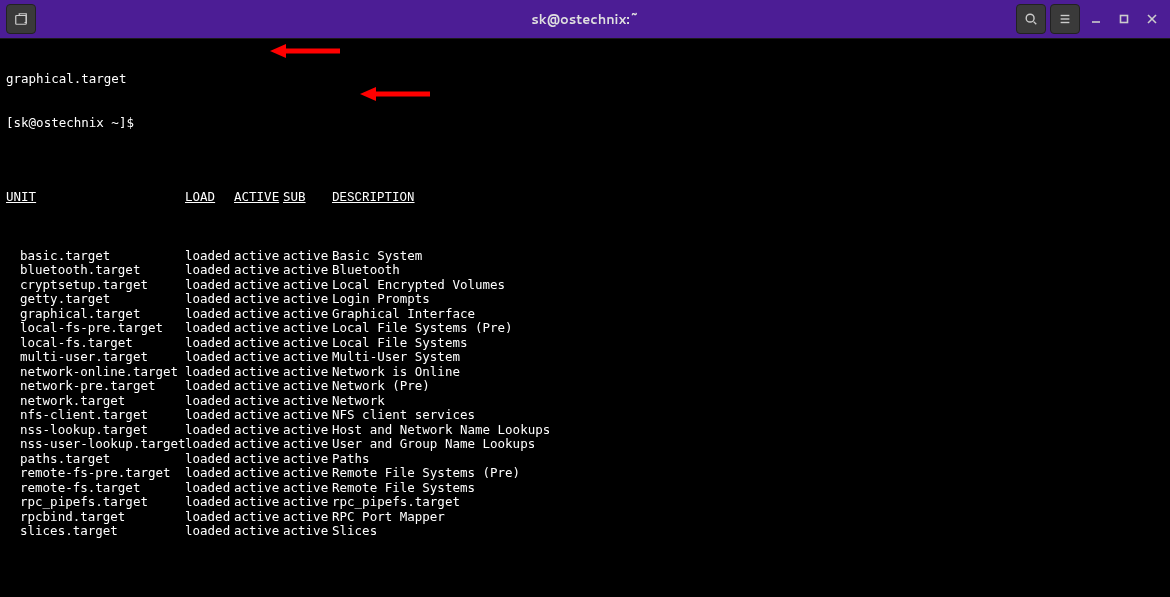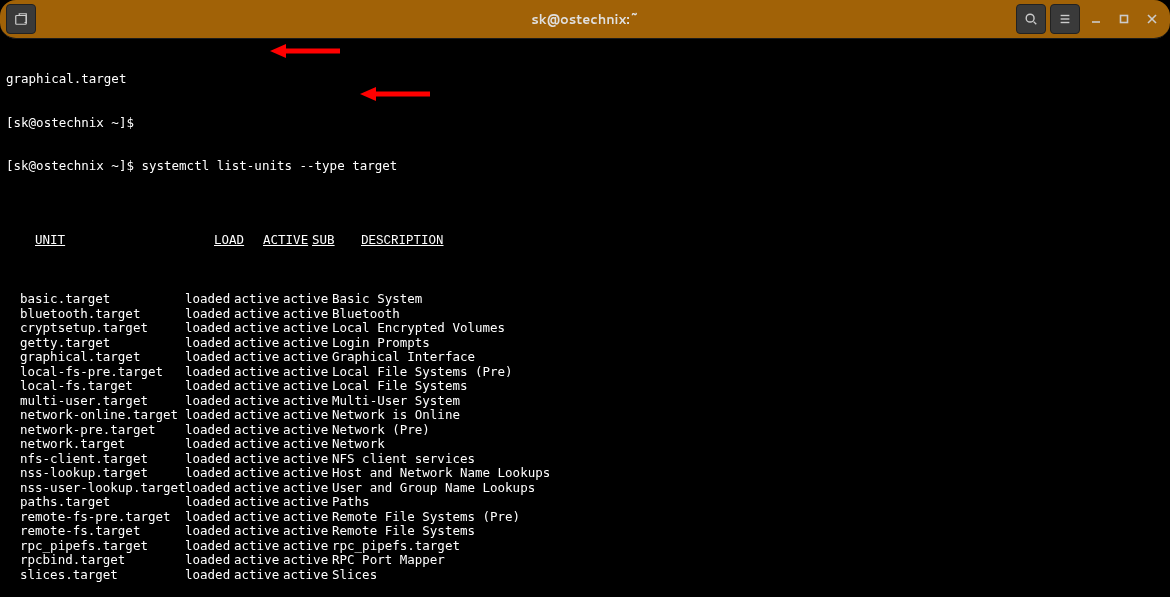--- a/index.html
+++ b/index.html
@@ -20,14 +20,13 @@
   }
   .titlebar {
     height: 38px;
-    background: #a16207;
+    background: #4c1d95;
     display: flex;
     align-items: center;
     justify-content: space-between;
     padding: 0 6px;
     border-bottom: 1px solid #1a1a1a;
     font-family: "Cantarell", "DejaVu Sans", sans-serif;
-    border-radius: 16px;
   }
   .titlebar .left, .titlebar .right {
     display: flex;

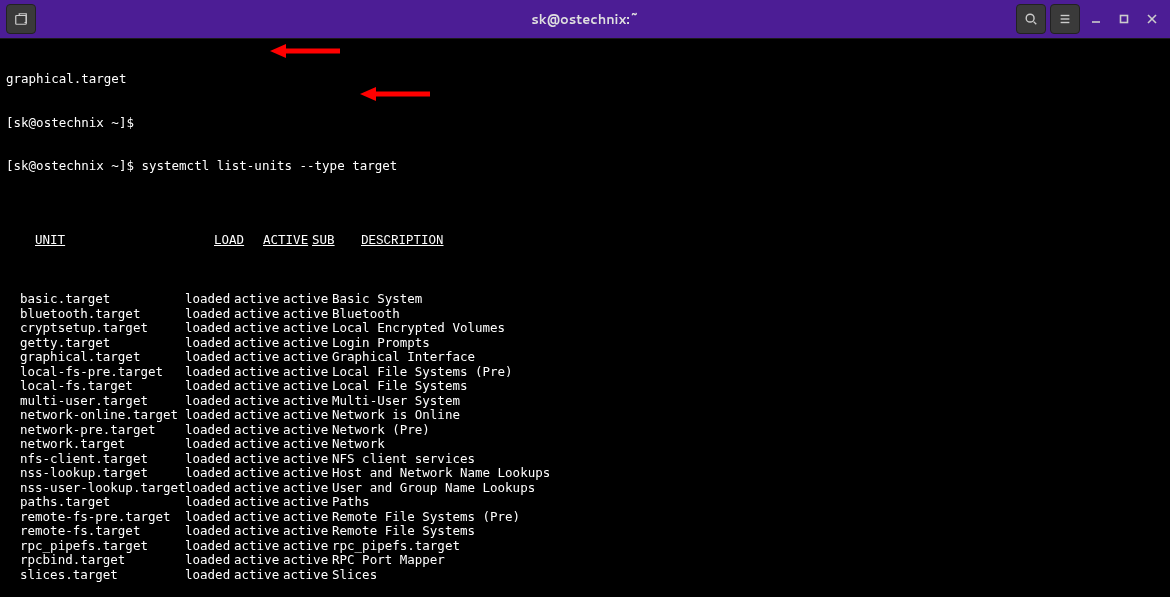--- a/index.html
+++ b/index.html
@@ -152,7 +152,6 @@
   <div class="terminal">
     <span class="row">graphical.target</span>
     <span class="row"><span>[sk@ostechnix ~]$ </span></span>
-    <span class="row"><span>[sk@ostechnix ~]$ </span><span>systemctl list-units --type target</span></span>
 
     <span class="row hdr"><span class="col-unit">UNIT</span><span class="col-load">LOAD</span><span class="col-active">ACTIVE</span><span class="col-sub">SUB</span><span class="col-desc">DESCRIPTION</span></span>
 

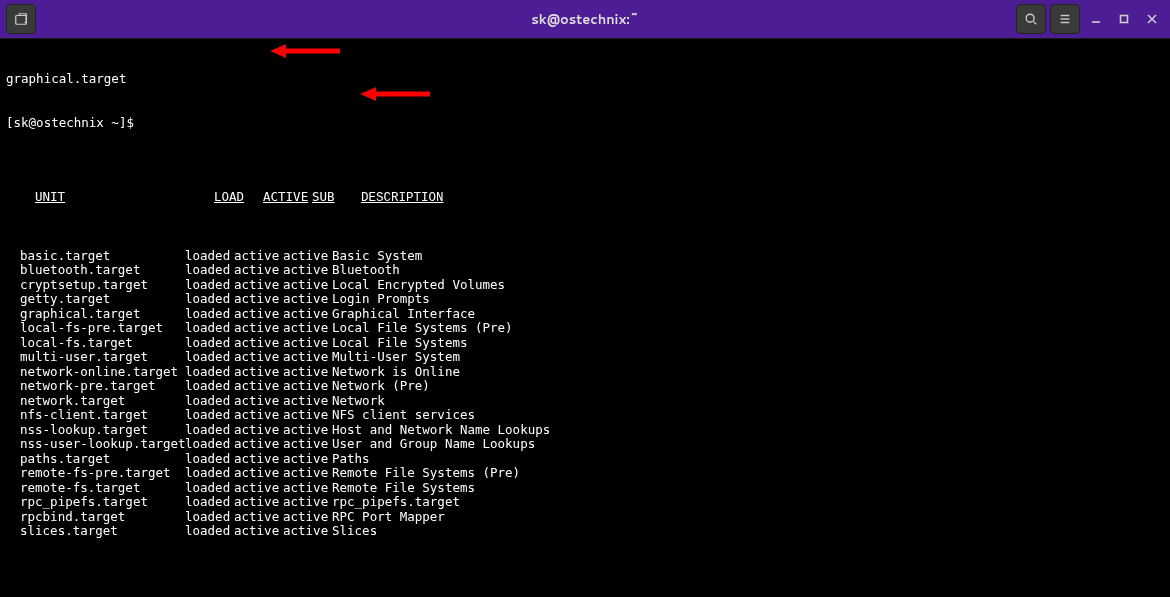--- a/index.html
+++ b/index.html
@@ -75,7 +75,7 @@
   .col-active { display: inline-block; width:  49px; }
   .col-sub    { display: inline-block; width:  49px; }
   .col-desc   { display: inline-block; }
-  .hdr .col-unit   { display: inline-block; width: 179px; text-decoration: underline; margin-left: 29px; }
+  .hdr .col-unit   { display: inline-block; width: 179px; text-decoration: underline; }
   .hdr .col-load   { display: inline-block; width:  49px; text-decoration: underline; }
   .hdr .col-active { display: inline-block; width:  49px; text-decoration: underline; }
   .hdr .col-sub    { display: inline-block; width:  49px; text-decoration: underline; margin-top: 16px; }

